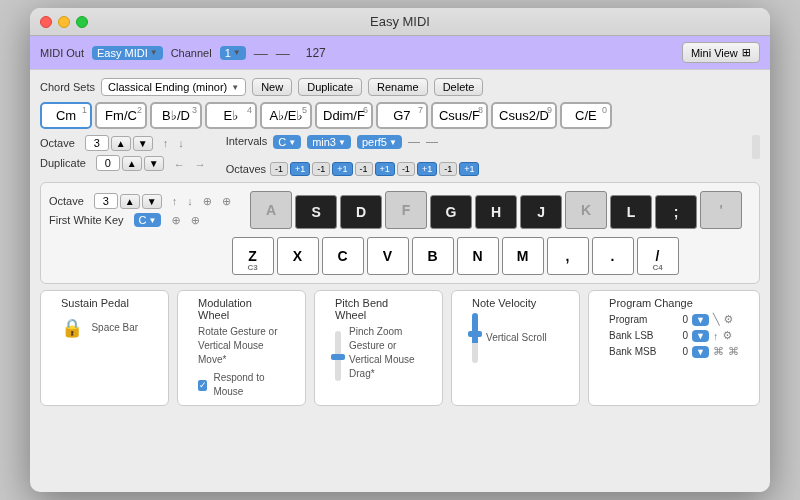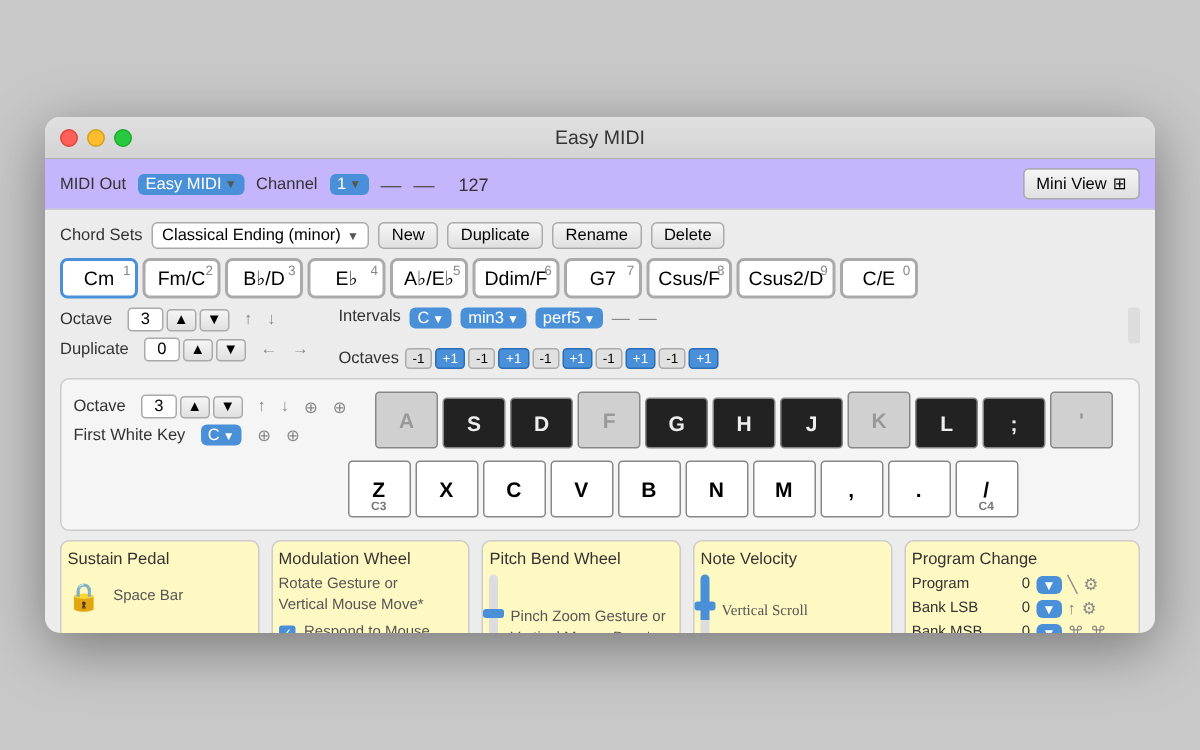--- a/index.html
+++ b/index.html
@@ -16,7 +16,7 @@
     }
     .window {
       width: 740px;
-      height: 344px;
+      height: 484px;
       background: #ececec;
       border-radius: 10px;
       box-shadow: 0 10px 40px rgba(0,0,0,0.4);

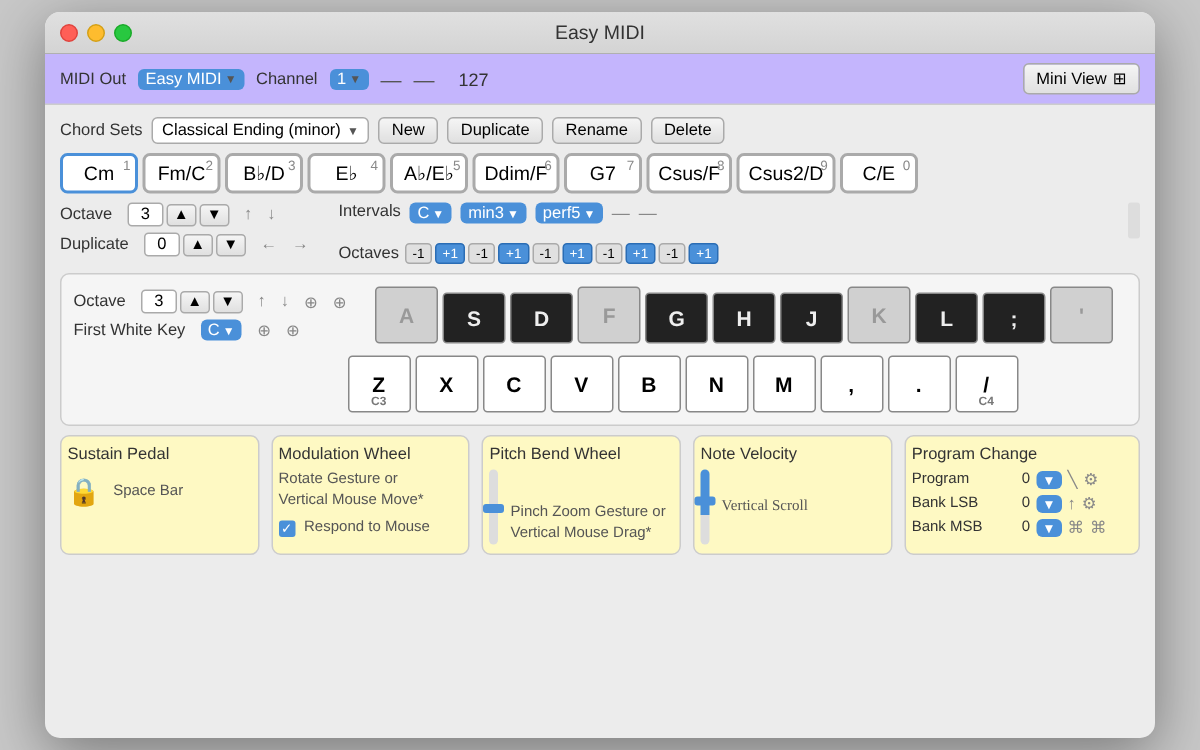--- a/index.html
+++ b/index.html
@@ -266,10 +266,10 @@
     }
     .panel {
       flex: 1;
-      background: #fef9c3;
+      background: #ffffff;
       border: 1px solid #ccc;
       border-radius: 6px;
-      padding: 6px 4px;
+      padding: 6px 20px;
       min-height: 80px;
     }
     .panel-title {

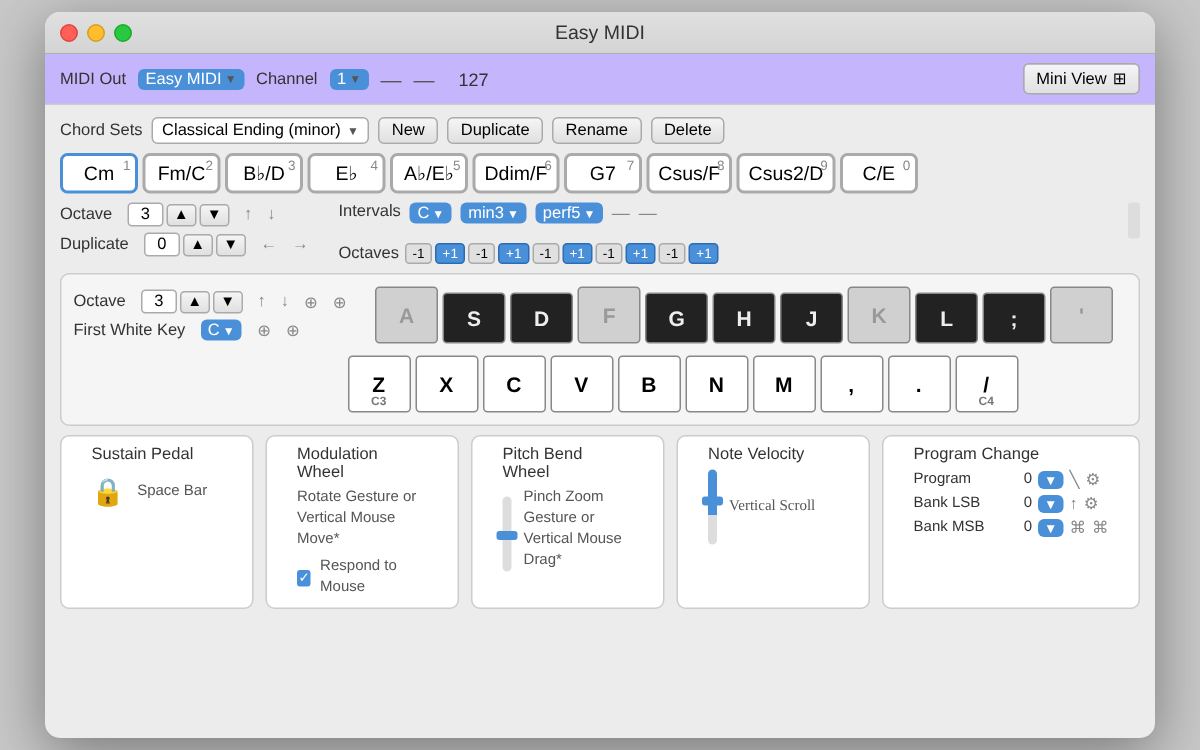--- a/index.html
+++ b/index.html
@@ -626,7 +626,7 @@
 
       <div class="panel">
         <div class="panel-title">Note Velocity</div>
-        <div style="margin-top:4px;display:flex;gap:8px;align-items:center;font-family:Liberation Serif, serif;">
+        <div style="margin-top:4px;display:flex;gap:8px;align-items:center;">
           <div style="display:flex;flex-direction:column;align-items:center;">
             <div class="slider-track" style="background:linear-gradient(to bottom, #4a90d9 60%, #ddd 60%);">
               <div class="slider-thumb" style="top:35%;background:#4a90d9;"></div>

